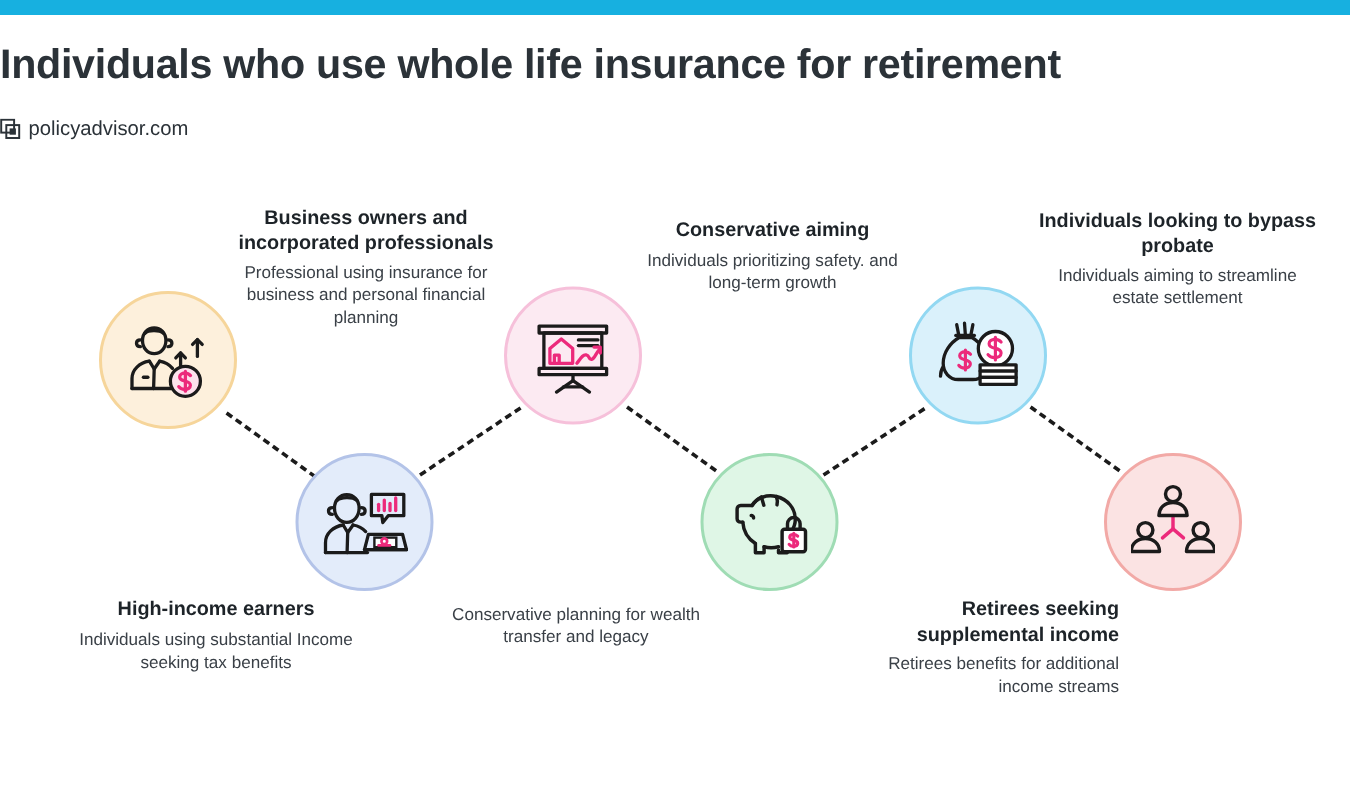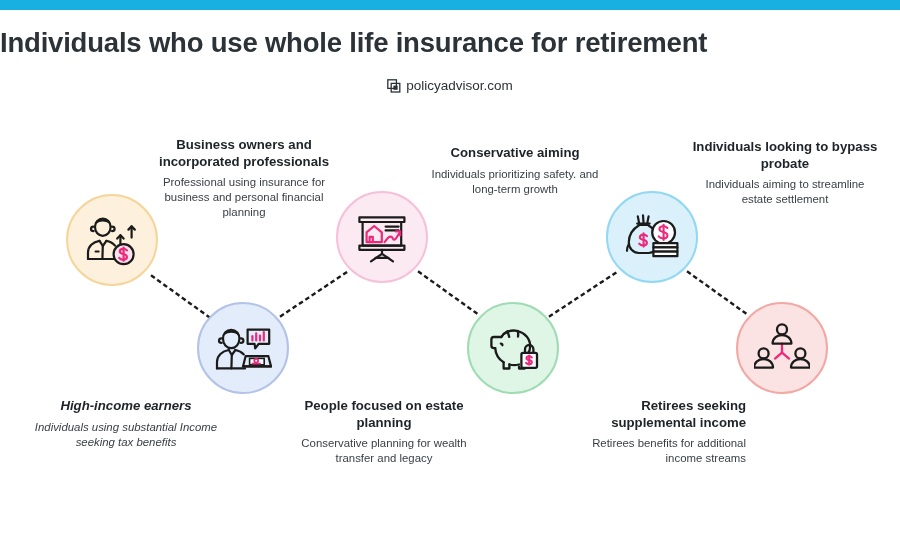--- a/index.html
+++ b/index.html
@@ -26,7 +26,7 @@
     position: absolute; top: 78px; left: 0; width: 900px;
     text-align: center;
     font-size: 13.5px; color: #2b3238;
-    display: flex; justify-content: center; align-items: center; gap: 5px;
+    display: flex; align-items: center; gap: 5px;
   }
   #brand .logo-glyph { display: inline-block; width: 14px; height: 14px; line-height: 0; }
 

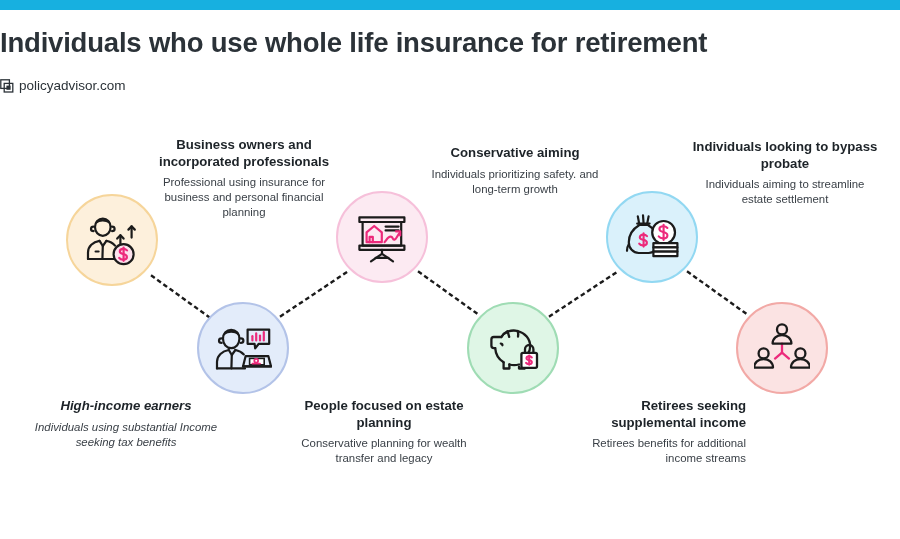--- a/index.html
+++ b/index.html
@@ -147,7 +147,7 @@
       </svg>
     </span>
   </div>
-  <div class="label" style="left:22px; top:398px; width:208px;font-style:italic;">
+  <div class="label" style="left:40px; top:398px; width:208px;">
     <div class="head">High-income earners</div>
     <div class="sub">Individuals using substantial Income seeking tax benefits</div>
   </div>

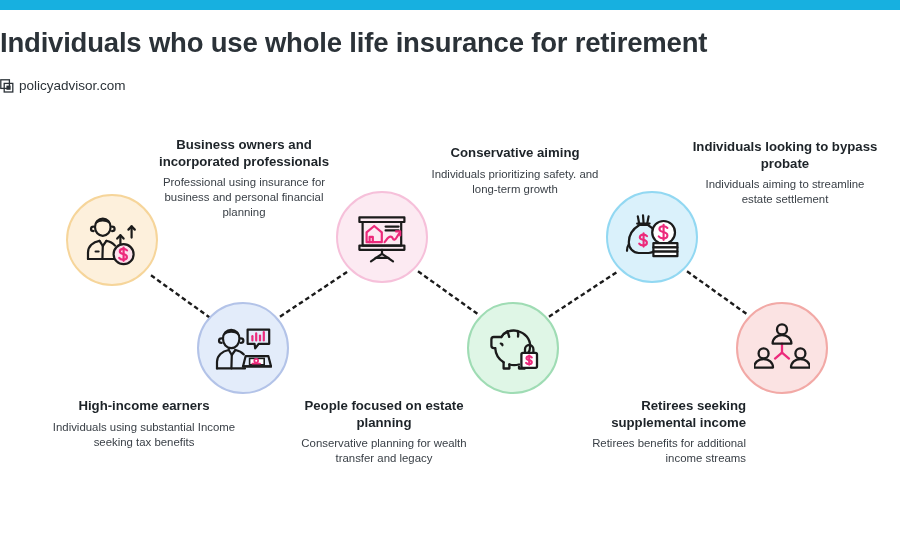--- a/index.html
+++ b/index.html
@@ -212,7 +212,6 @@
     </span>
   </div>
   <div class="label" style="left:286px; top:398px; width:196px;">
-    <div class="head">People focused on estate planning</div>
     <div class="sub">Conservative planning for wealth transfer and legacy</div>
   </div>
 </div>

